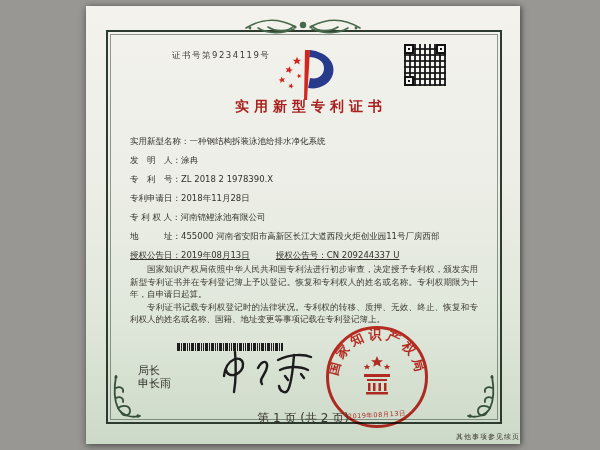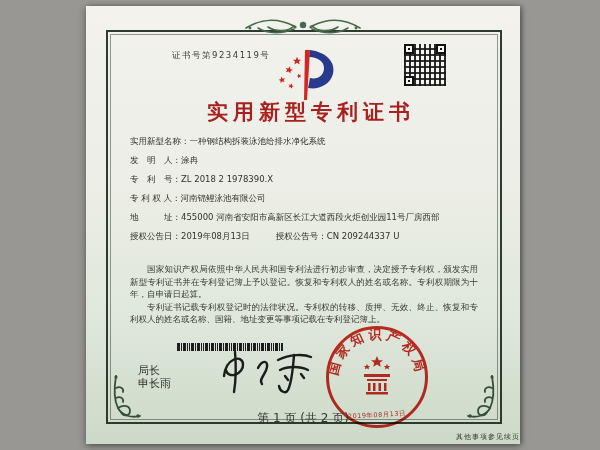--- a/index.html
+++ b/index.html
@@ -25,7 +25,7 @@
   .qr-finder::after{content:"";position:absolute;left:2px;top:2px;width:2px;height:2px;background:#111;}
   .qr-f-tl{left:0;top:0;} .qr-f-tr{right:0;top:0;} .qr-f-bl{left:0;bottom:0;}
   .title{position:absolute;left:0;right:0;top:92px;text-align:center;
-    font-family:"DejaVu Serif",serif;font-size:21px;font-weight:bold;color:#a8211f;letter-spacing:5px;padding-left:16px;}
+    font-family:"DejaVu Serif",serif;font-size:14px;font-weight:bold;color:#a8211f;letter-spacing:5px;padding-left:16px;}
   .fields{position:absolute;left:44px;right:40px;top:130px;font-size:8.5px;color:#32312c;line-height:11px;}
   .field-row{display:flex;margin-bottom:8px;}
   .field-label{flex:none;white-space:pre;}

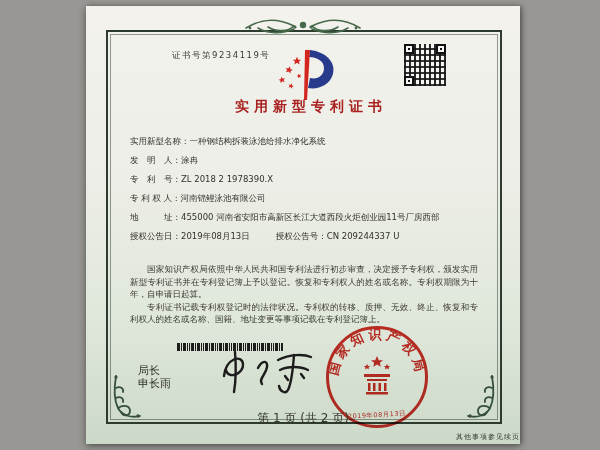--- a/index.html
+++ b/index.html
@@ -114,6 +114,10 @@
         <span class="field-value">ZL 2018 2 1978390.X</span>
       </div>
       <div class="field-row">
+        <span class="field-label">专利申请日：</span>
+        <span class="field-value">2018年11月28日</span>
+      </div>
+      <div class="field-row">
         <span class="field-label">专 利 权 人：</span>
         <span class="field-value">河南锦鲤泳池有限公司</span>
       </div>

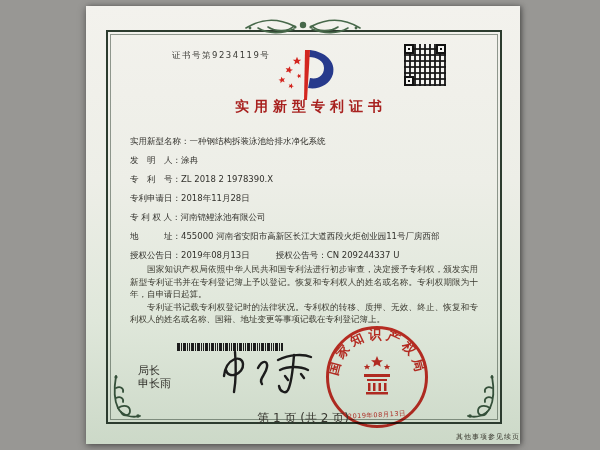--- a/index.html
+++ b/index.html
@@ -30,7 +30,7 @@
   .field-row{display:flex;margin-bottom:8px;}
   .field-label{flex:none;white-space:pre;}
   .field-value{flex:1;}
-  .grant-row{display:flex;gap:26px;margin-top:1px;}
+  .grant-row{display:flex;gap:26px;margin-top:1px;text-decoration:underline;}
   .paragraphs{position:absolute;left:44px;right:42px;top:257px;font-size:8.5px;color:#3a392f;
     line-height:12.5px;text-align:justify;}
   .paragraphs p{margin:0;text-indent:2em;}

